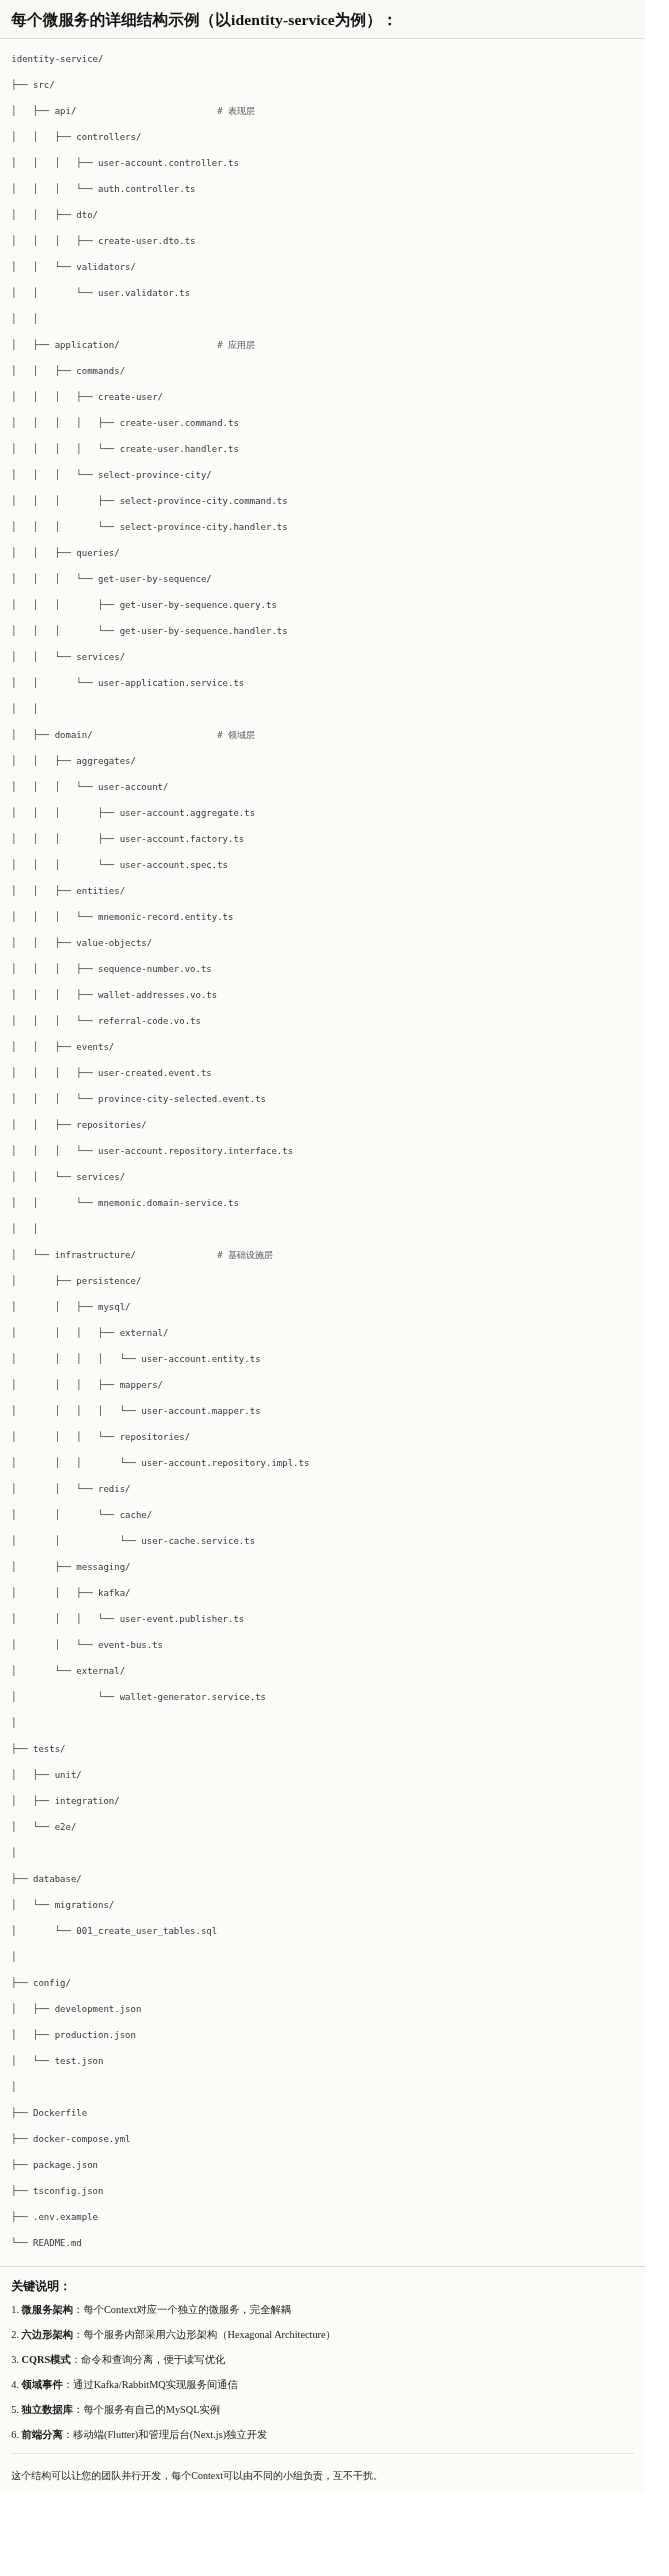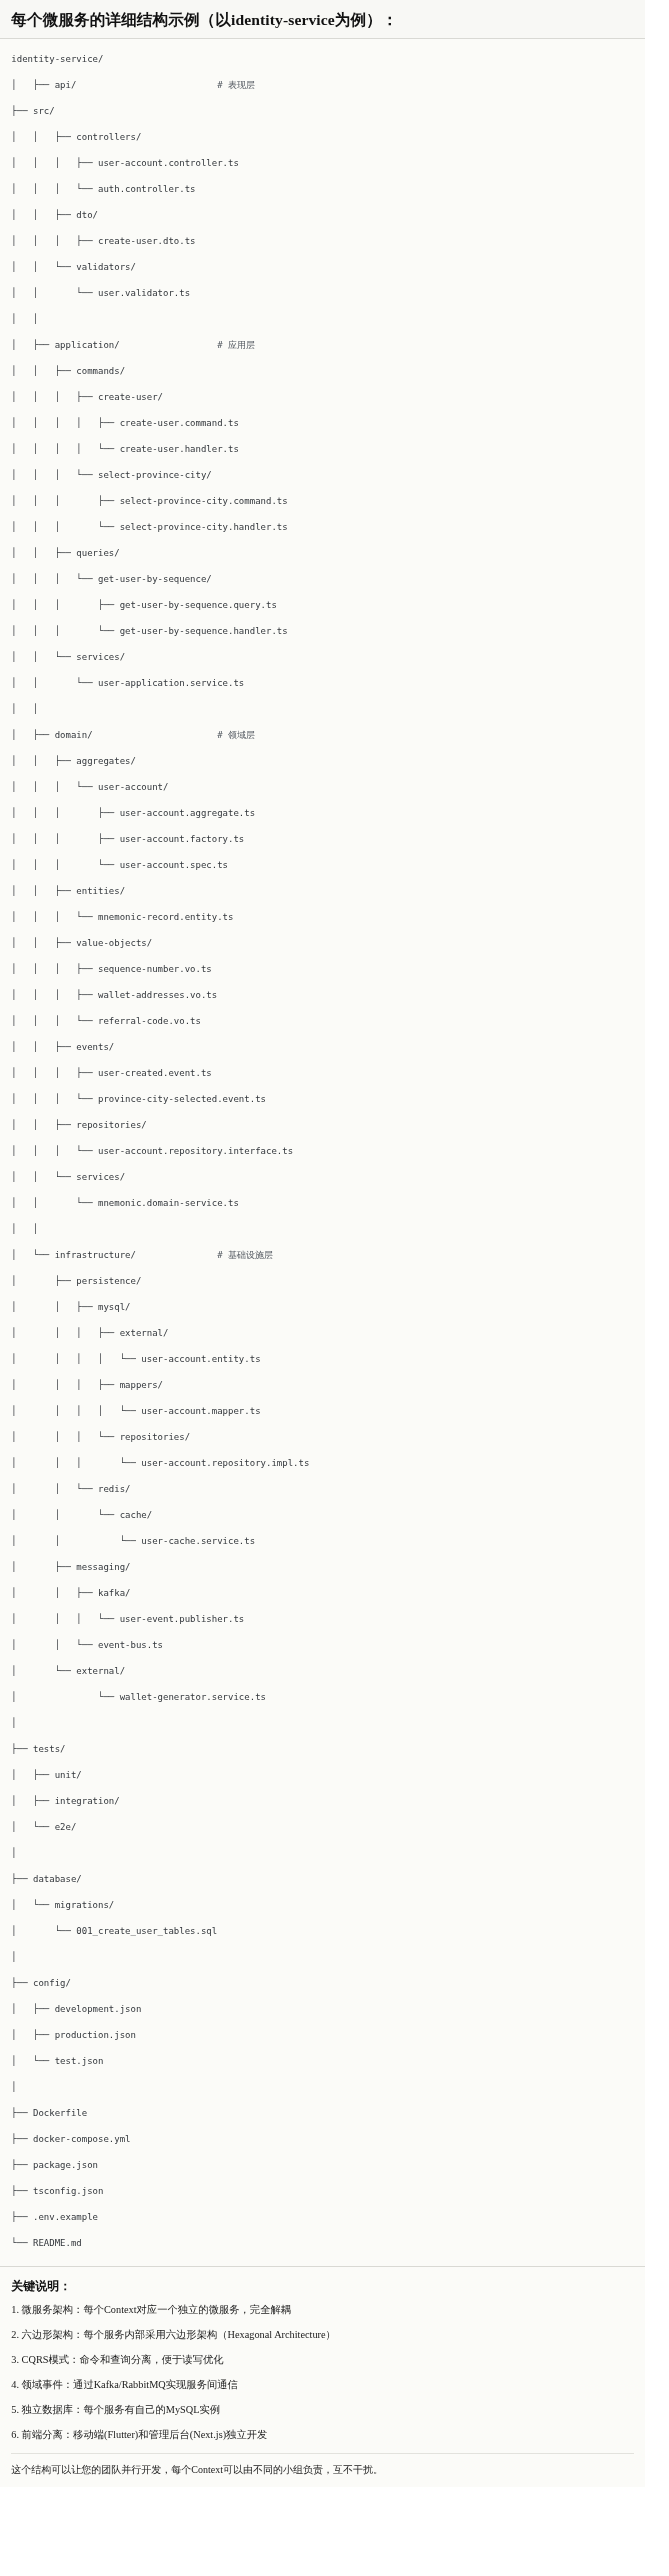--- a/index.html
+++ b/index.html
@@ -114,8 +114,8 @@
 
   <div class="tree-block">
     <pre class="tree"><code id="tree-code"><span class="tree-line">identity-service/</span>
+<span class="tree-line">├── src/</span>
 <span class="tree-line">│   ├── api/                          <span class="comment"># 表现层</span></span>
-<span class="tree-line">├── src/</span>
 <span class="tree-line">│   │   ├── controllers/</span>
 <span class="tree-line">│   │   │   ├── user-account.controller.ts</span>
 <span class="tree-line">│   │   │   └── auth.controller.ts</span>

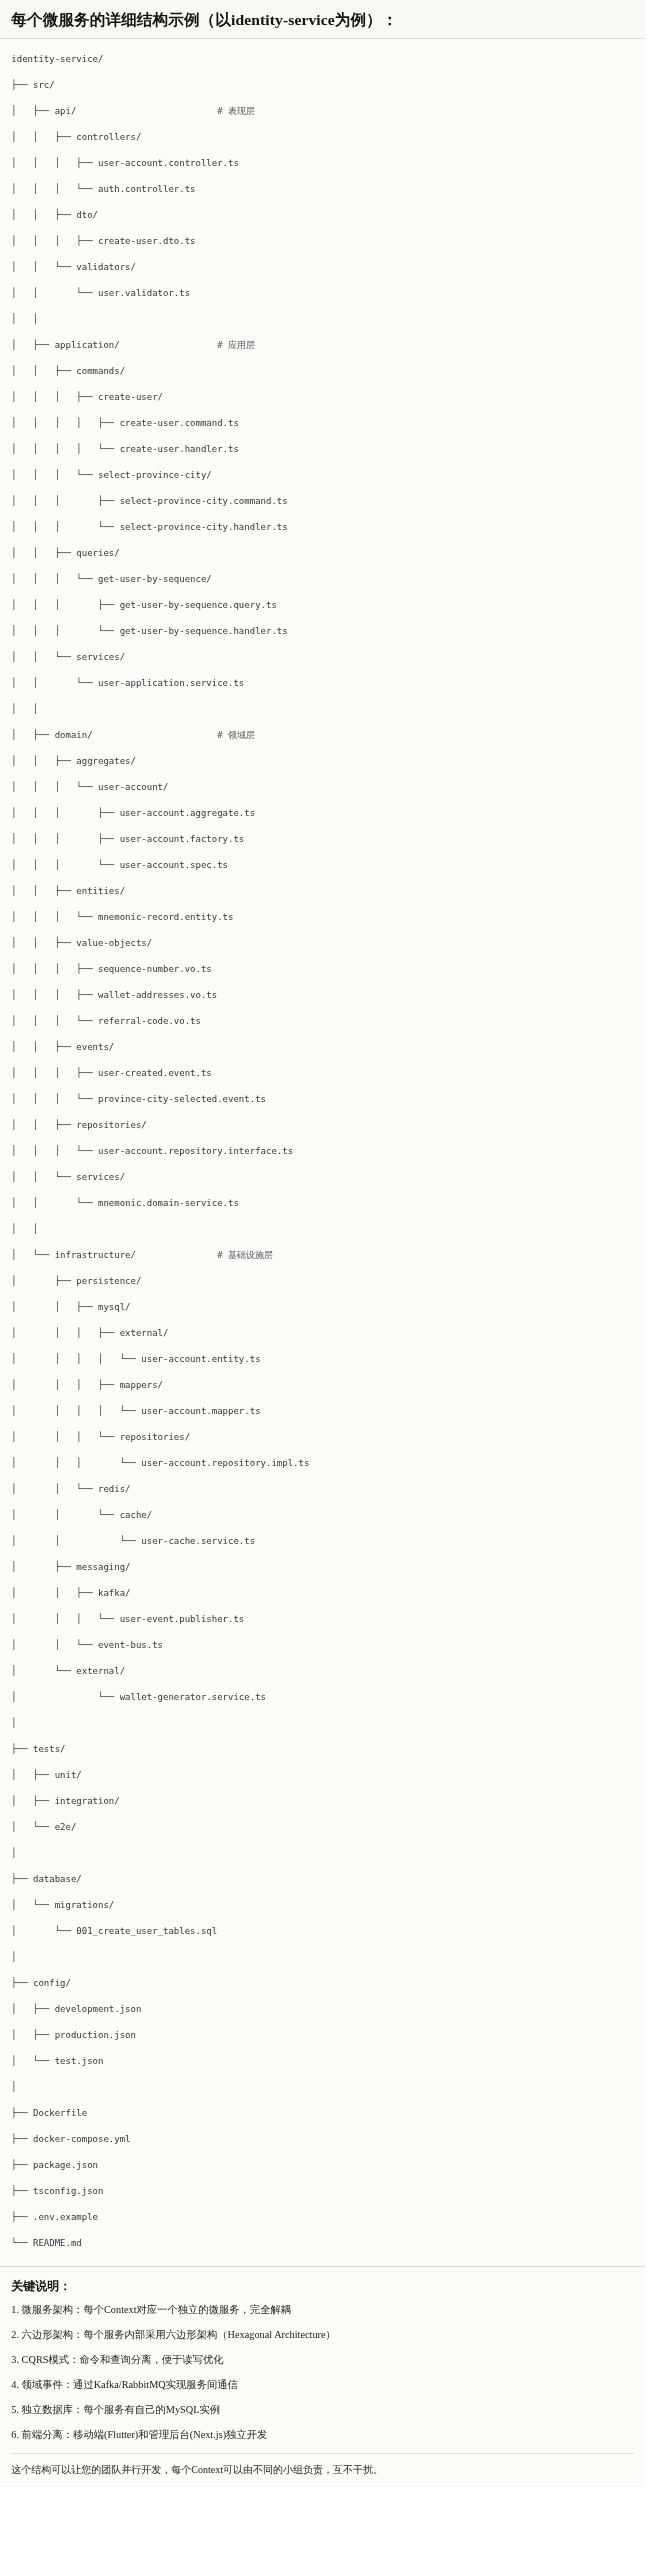--- a/index.html
+++ b/index.html
@@ -84,7 +84,7 @@
     font-weight: normal;
   }
   .note-term {
-    font-weight: normal;
+    font-weight: bold;
   }
   .note-sep {
     font-weight: normal;

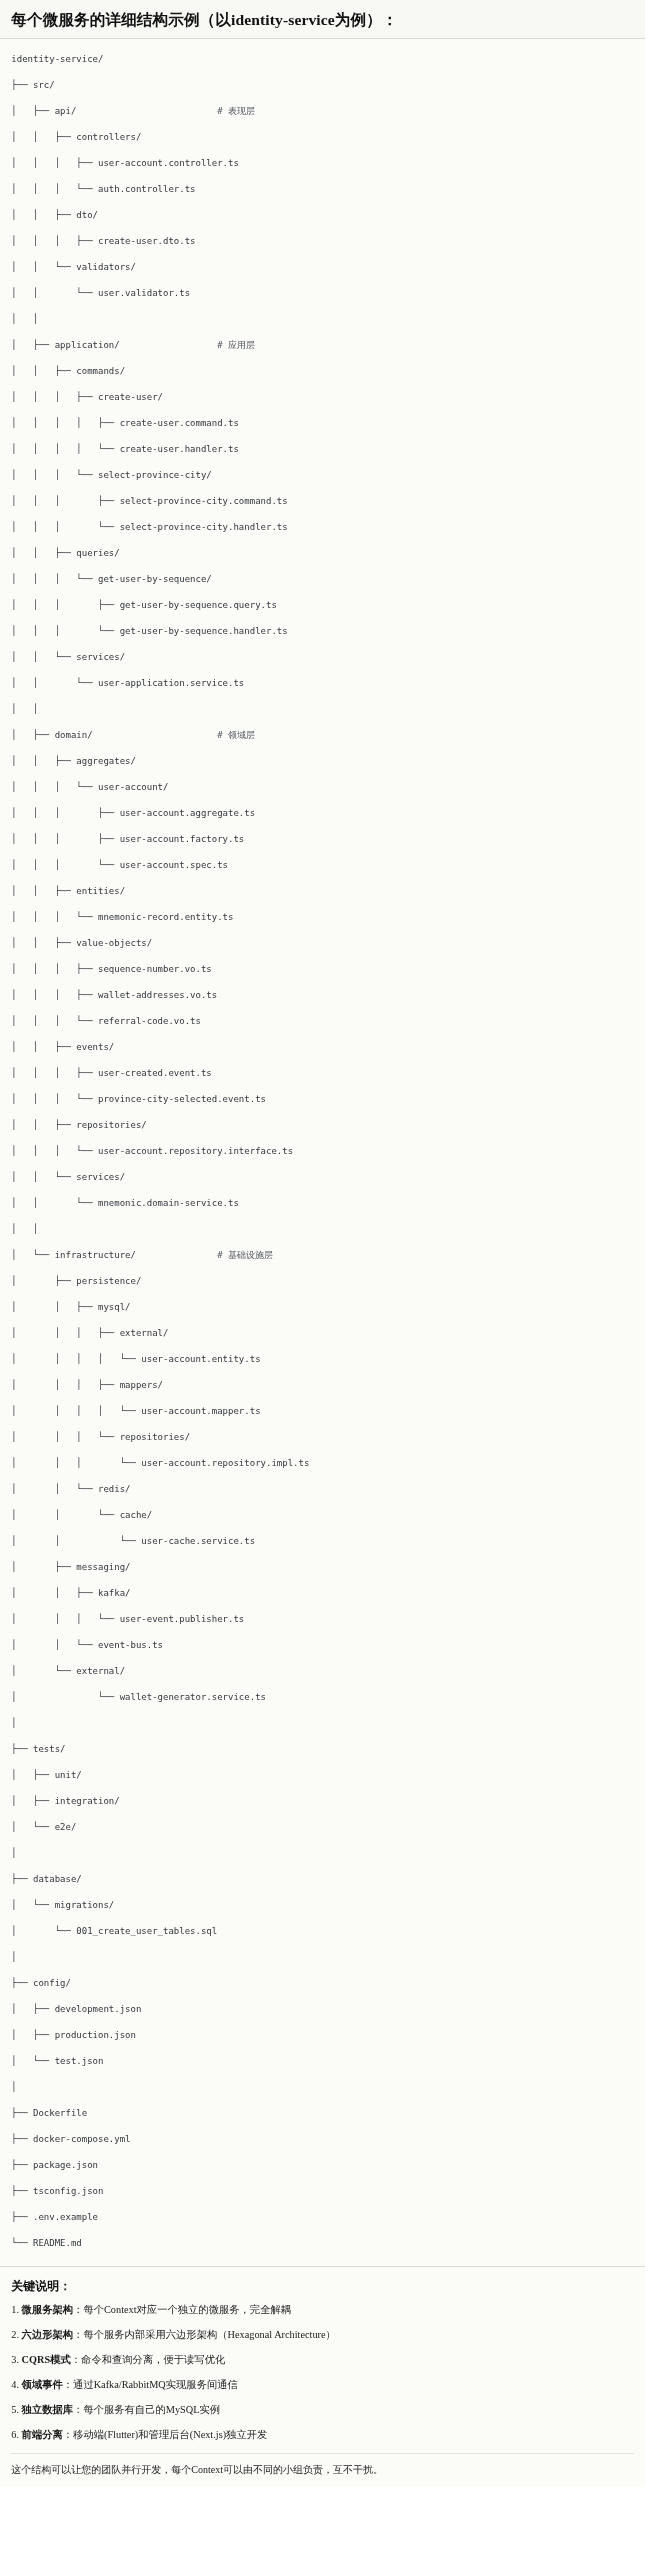--- a/index.html
+++ b/index.html
@@ -100,7 +100,7 @@
     line-height: 1.5;
     margin: 6.3px 0 0 0;
     border-top: 0.6px solid #e2e2dd;
-    padding-top: 8px;
+    padding-top: 14px;
   }
 </style>
 </head>

